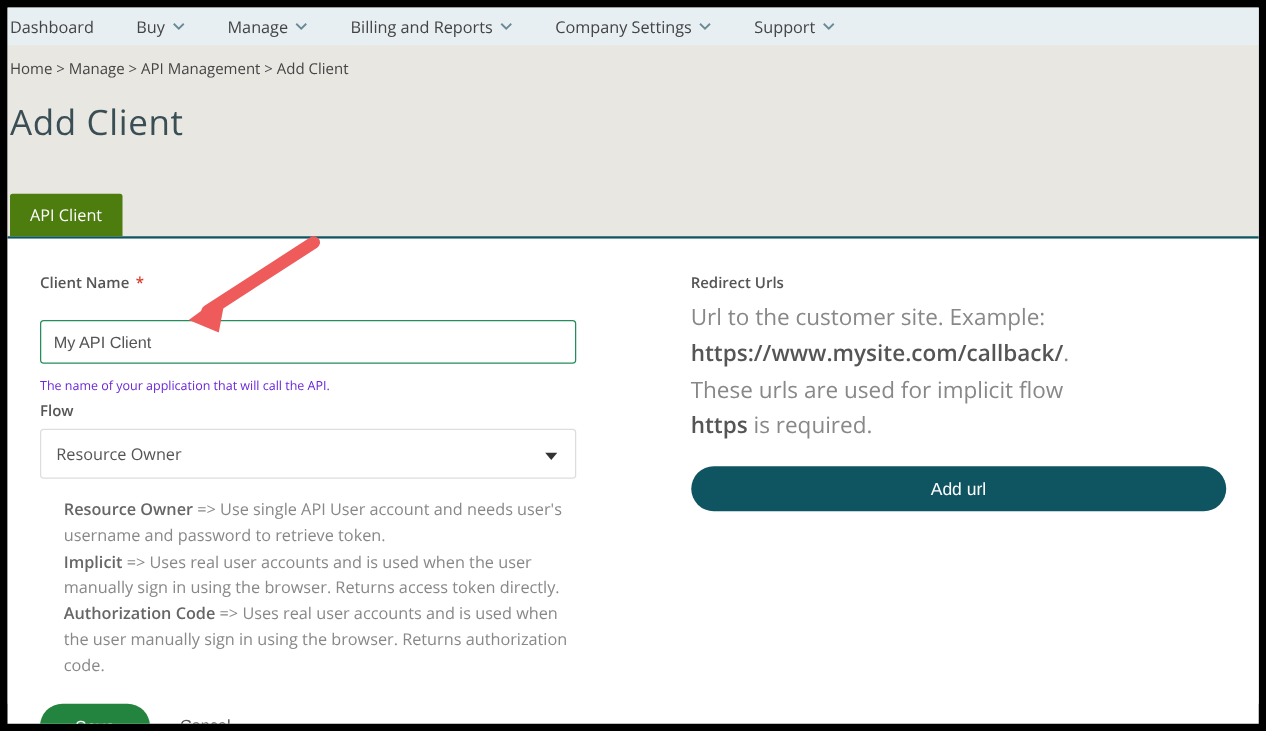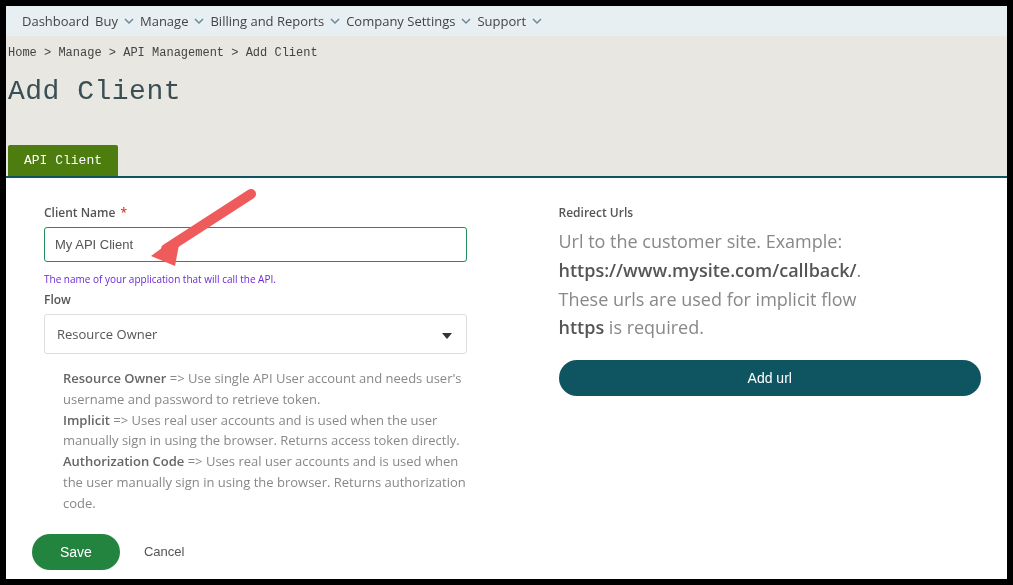--- a/index.html
+++ b/index.html
@@ -8,7 +8,7 @@
   .frame { width: 1001px; height: 573px; background: #fff; overflow: hidden; position: relative; }
 
   
-  .topnav { background: #e7eff2; height: 30px; display: flex; align-items: center; gap: 6px; padding: 0 16px; }
+  .topnav { background: #e7eff2; height: 30px; display: flex; align-items: center; gap: 34px; padding: 0 2px; }
   .nav-item { display: flex; align-items: center; gap: 6px; color: #444; font-size: 13px; cursor: pointer; }
   .chev { width: 10px; height: 10px; }
   .chev svg { display: block; }

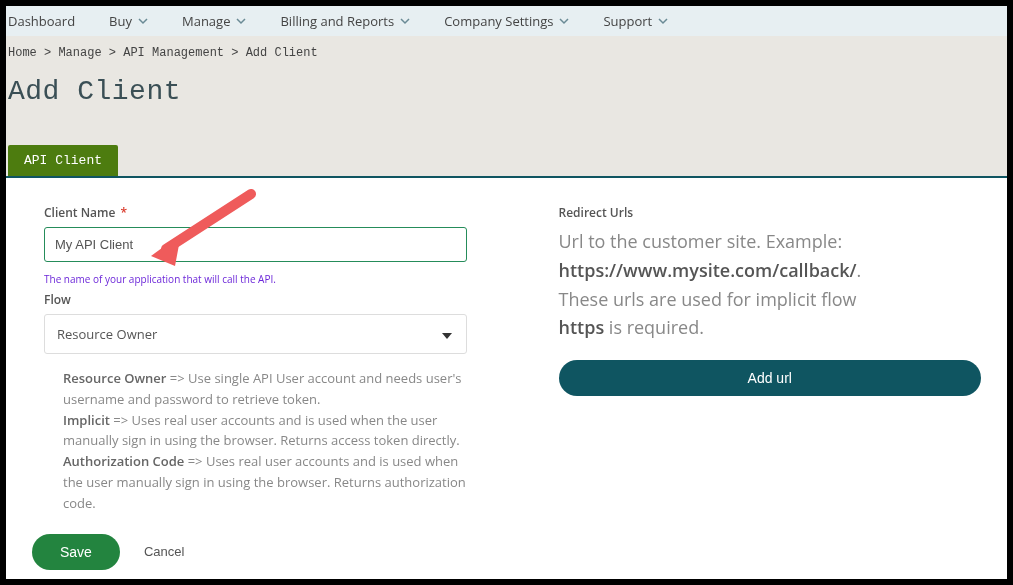--- a/index.html
+++ b/index.html
@@ -14,7 +14,7 @@
   .chev svg { display: block; }
 
   
-  .header-area { background: #e9e7e2; padding: 10px 2px 0 2px; font-family: Liberation Mono, monospace; }
+  .header-area { background: #e9e7e2; padding: 10px 2px 0 2px; }
   .crumbs { font-size: 12px; color: #444; margin-bottom: 16px; }
   .page-title { font-size: 28px; color: #3a4f55; font-weight: 400; letter-spacing: 0.5px; margin-bottom: 38px; padding-left: 0; }
 

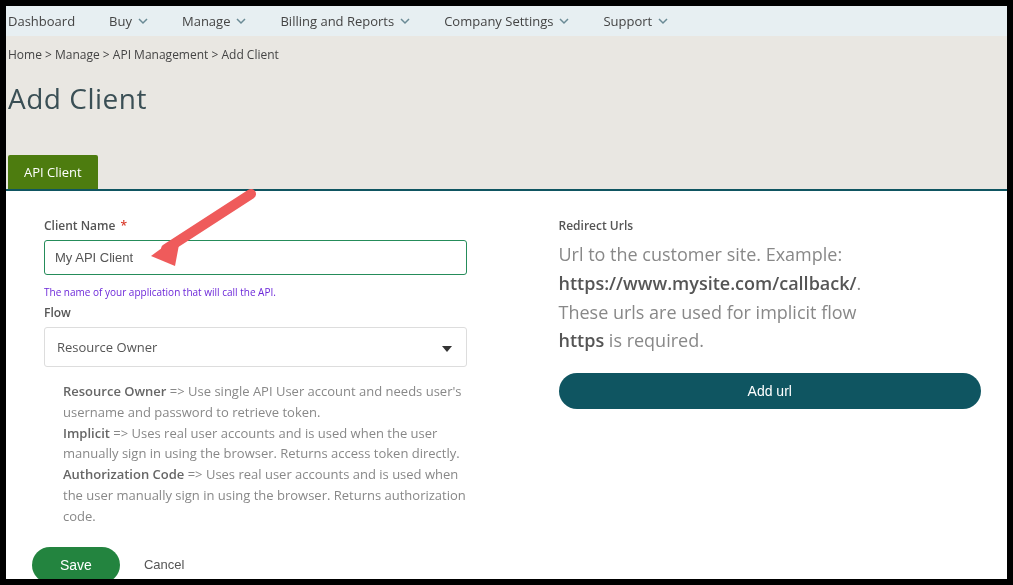--- a/index.html
+++ b/index.html
@@ -24,7 +24,7 @@
   .tab-bar { height: 2px; background: #0f5561; width: 100%; }
 
   
-  .content { display: flex; gap: 92px; padding: 26px 26px 20px 38px; background: #fff; }
+  .content { display: flex; gap: 92px; padding: 26px 26px 20px 26px; background: #fff; }
   .col { flex: 1; min-width: 0; }
   .col-left { max-width: 470px; }
   .col-right { max-width: 470px; }

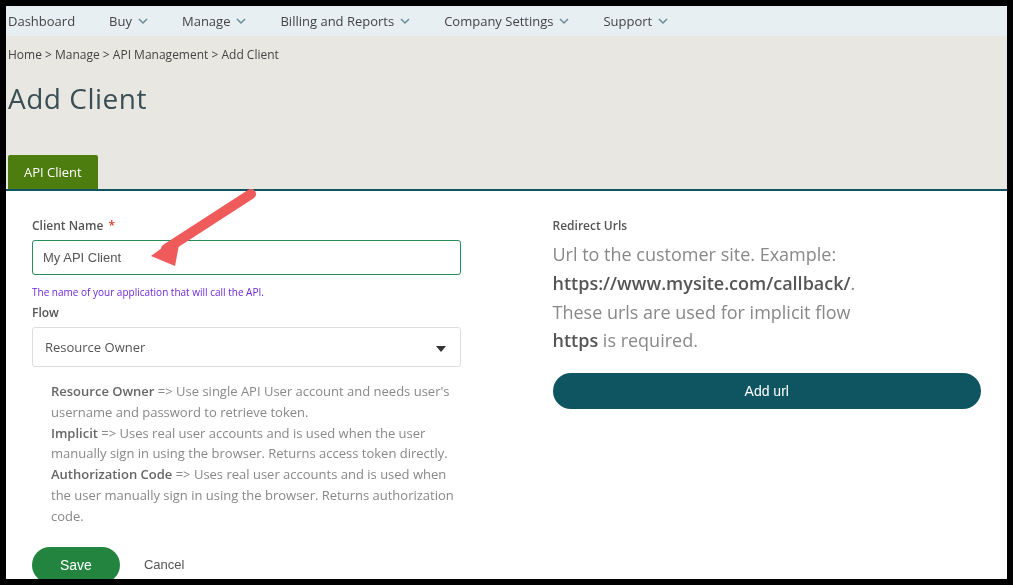--- a/index.html
+++ b/index.html
@@ -32,7 +32,7 @@
   .field-label { font-size: 12px; font-weight: 600; color: #555; margin-bottom: 6px; display: block; }
   .req { color: #d93a2b; margin-left: 2px; }
 
-  .text-input { width: 100%; border: 1px solid #258c5a; border-radius: 3px; padding: 9px 10px; font-size: 13px; color: #555; margin-bottom: 10px; outline: none; }
+  .text-input { width: 100%; border: 1px solid #258c5a; border-radius: 3px; padding: 9px 10px; font-size: 13px; color: #555; margin-bottom: 10px; outline: none; margin-top: 16px; }
   .help { color: #6d28d9; font-size: 10px; line-height: 1.5; margin-bottom: 4px; }
 
   .select-wrap { position: relative; width: 100%; border: 1px solid #ddd; border-radius: 3px; background: #fff; margin-bottom: 14px; }

